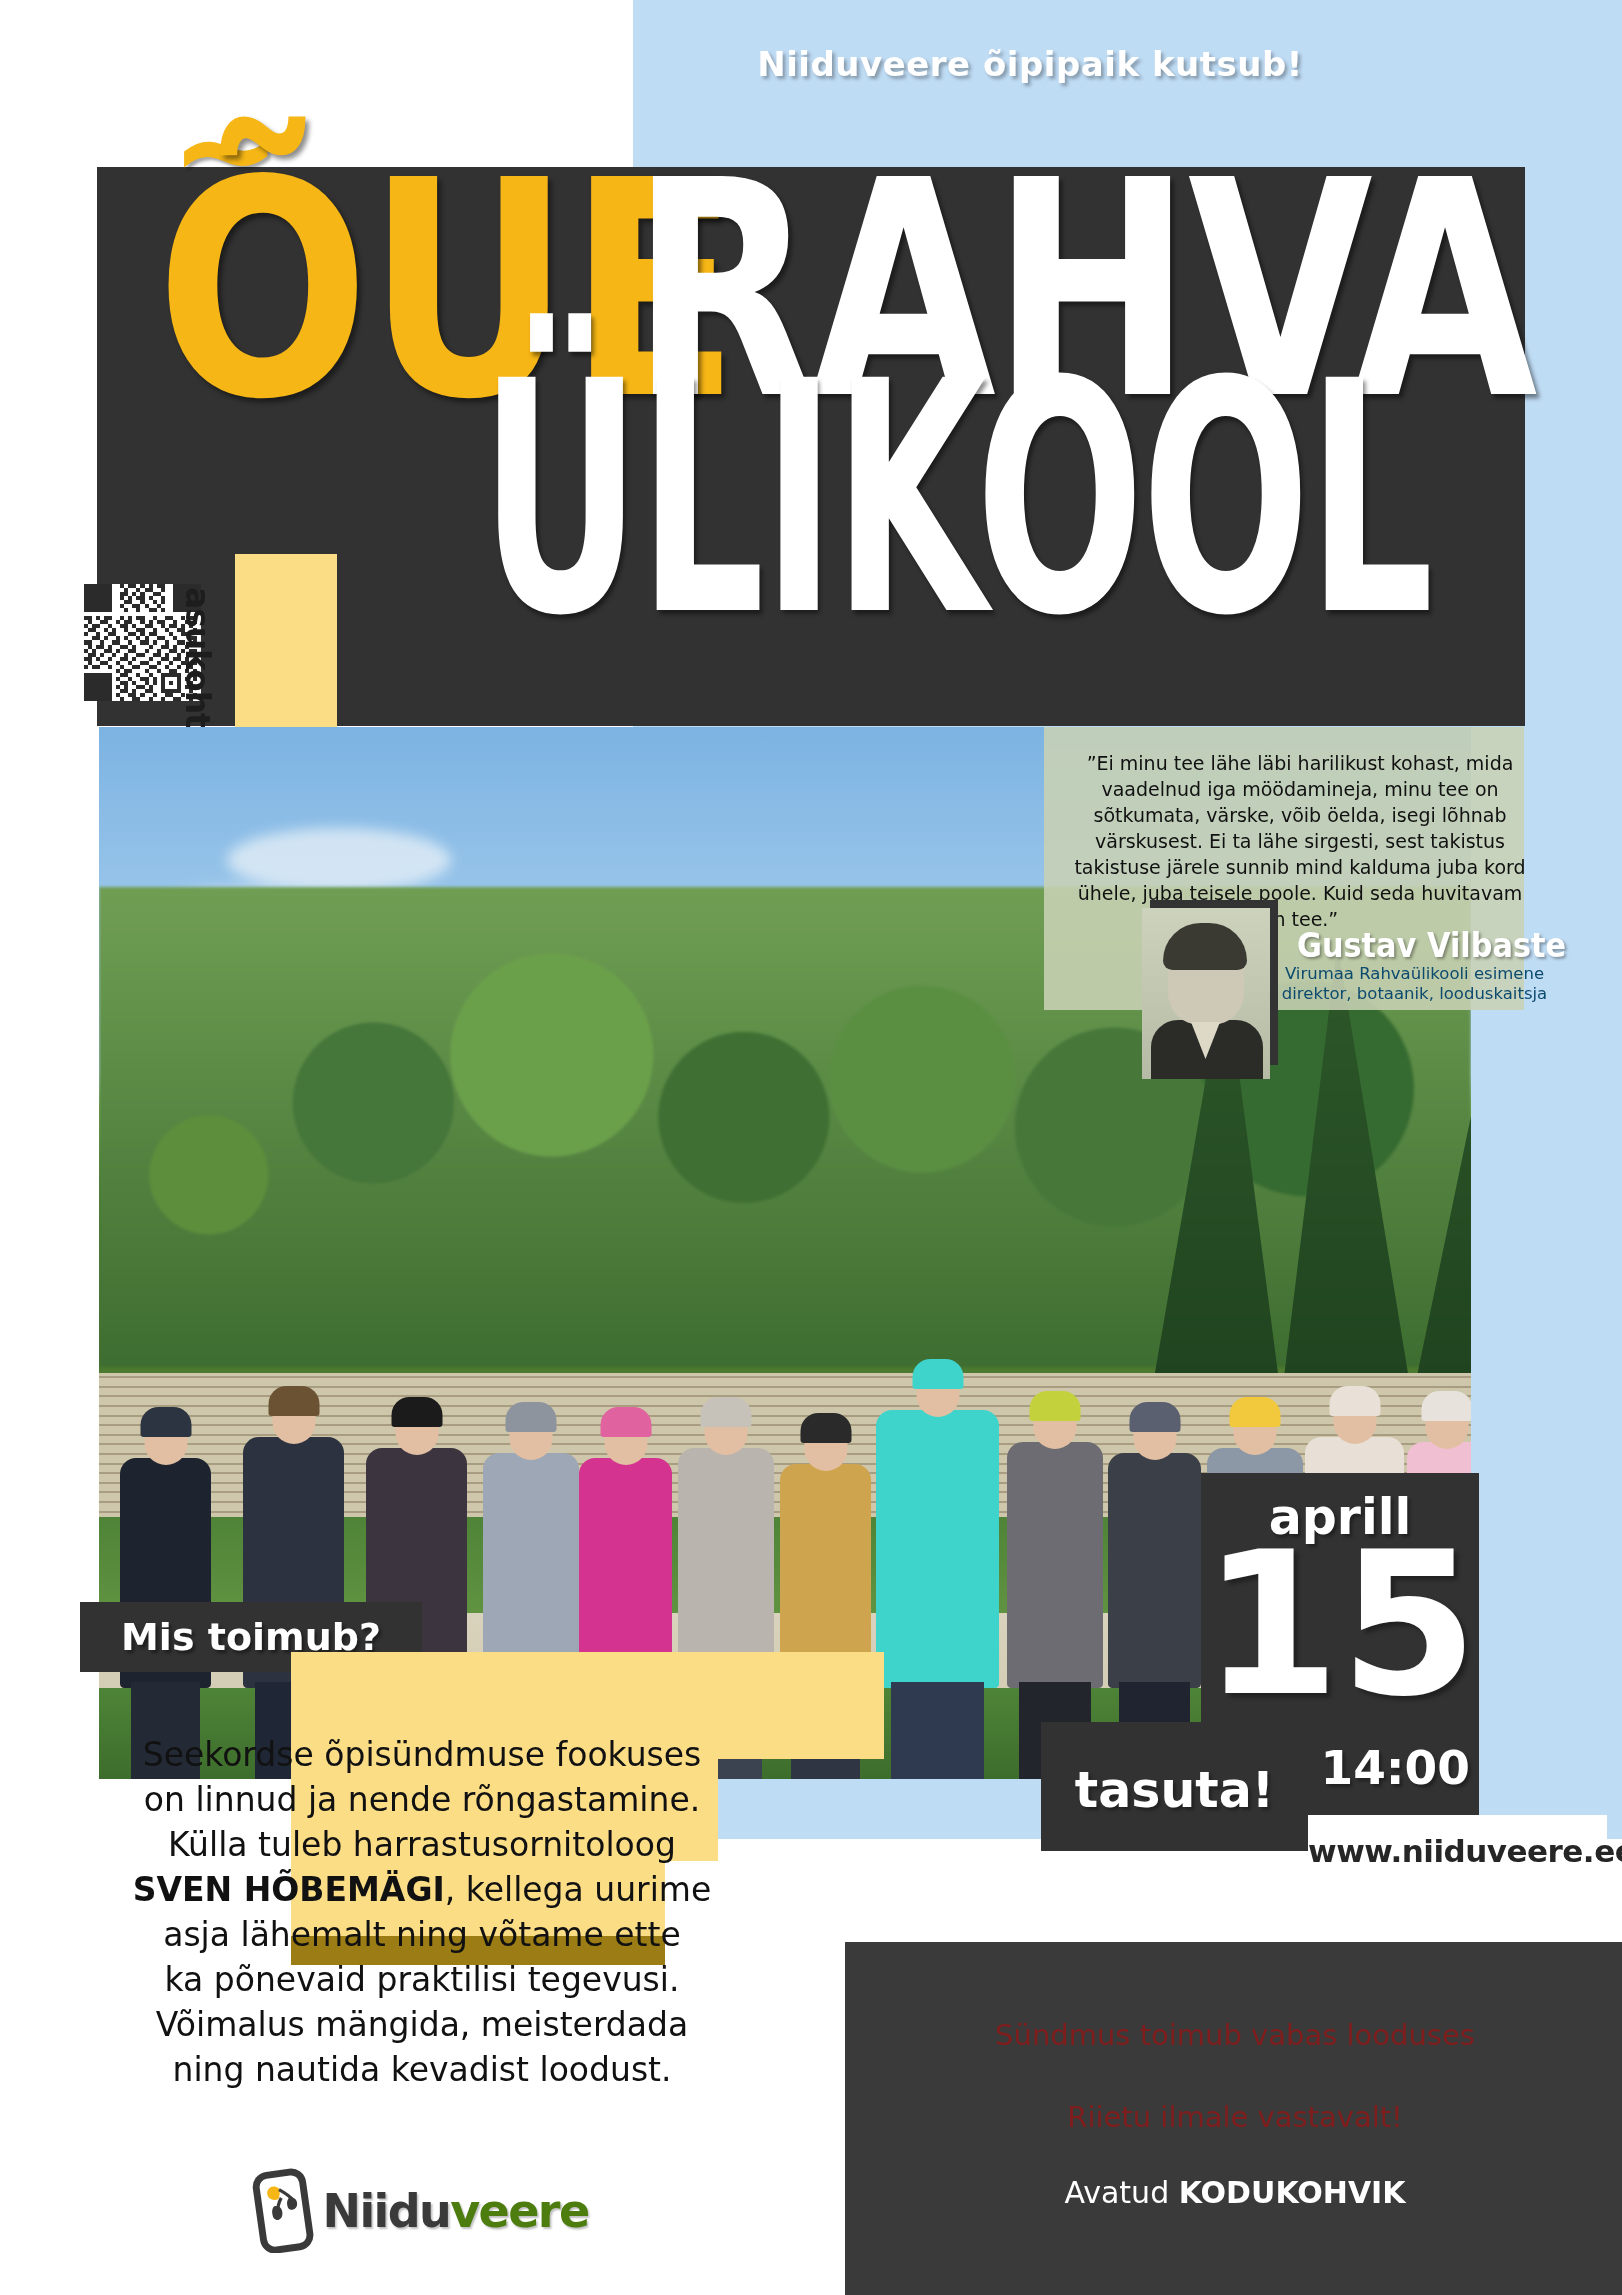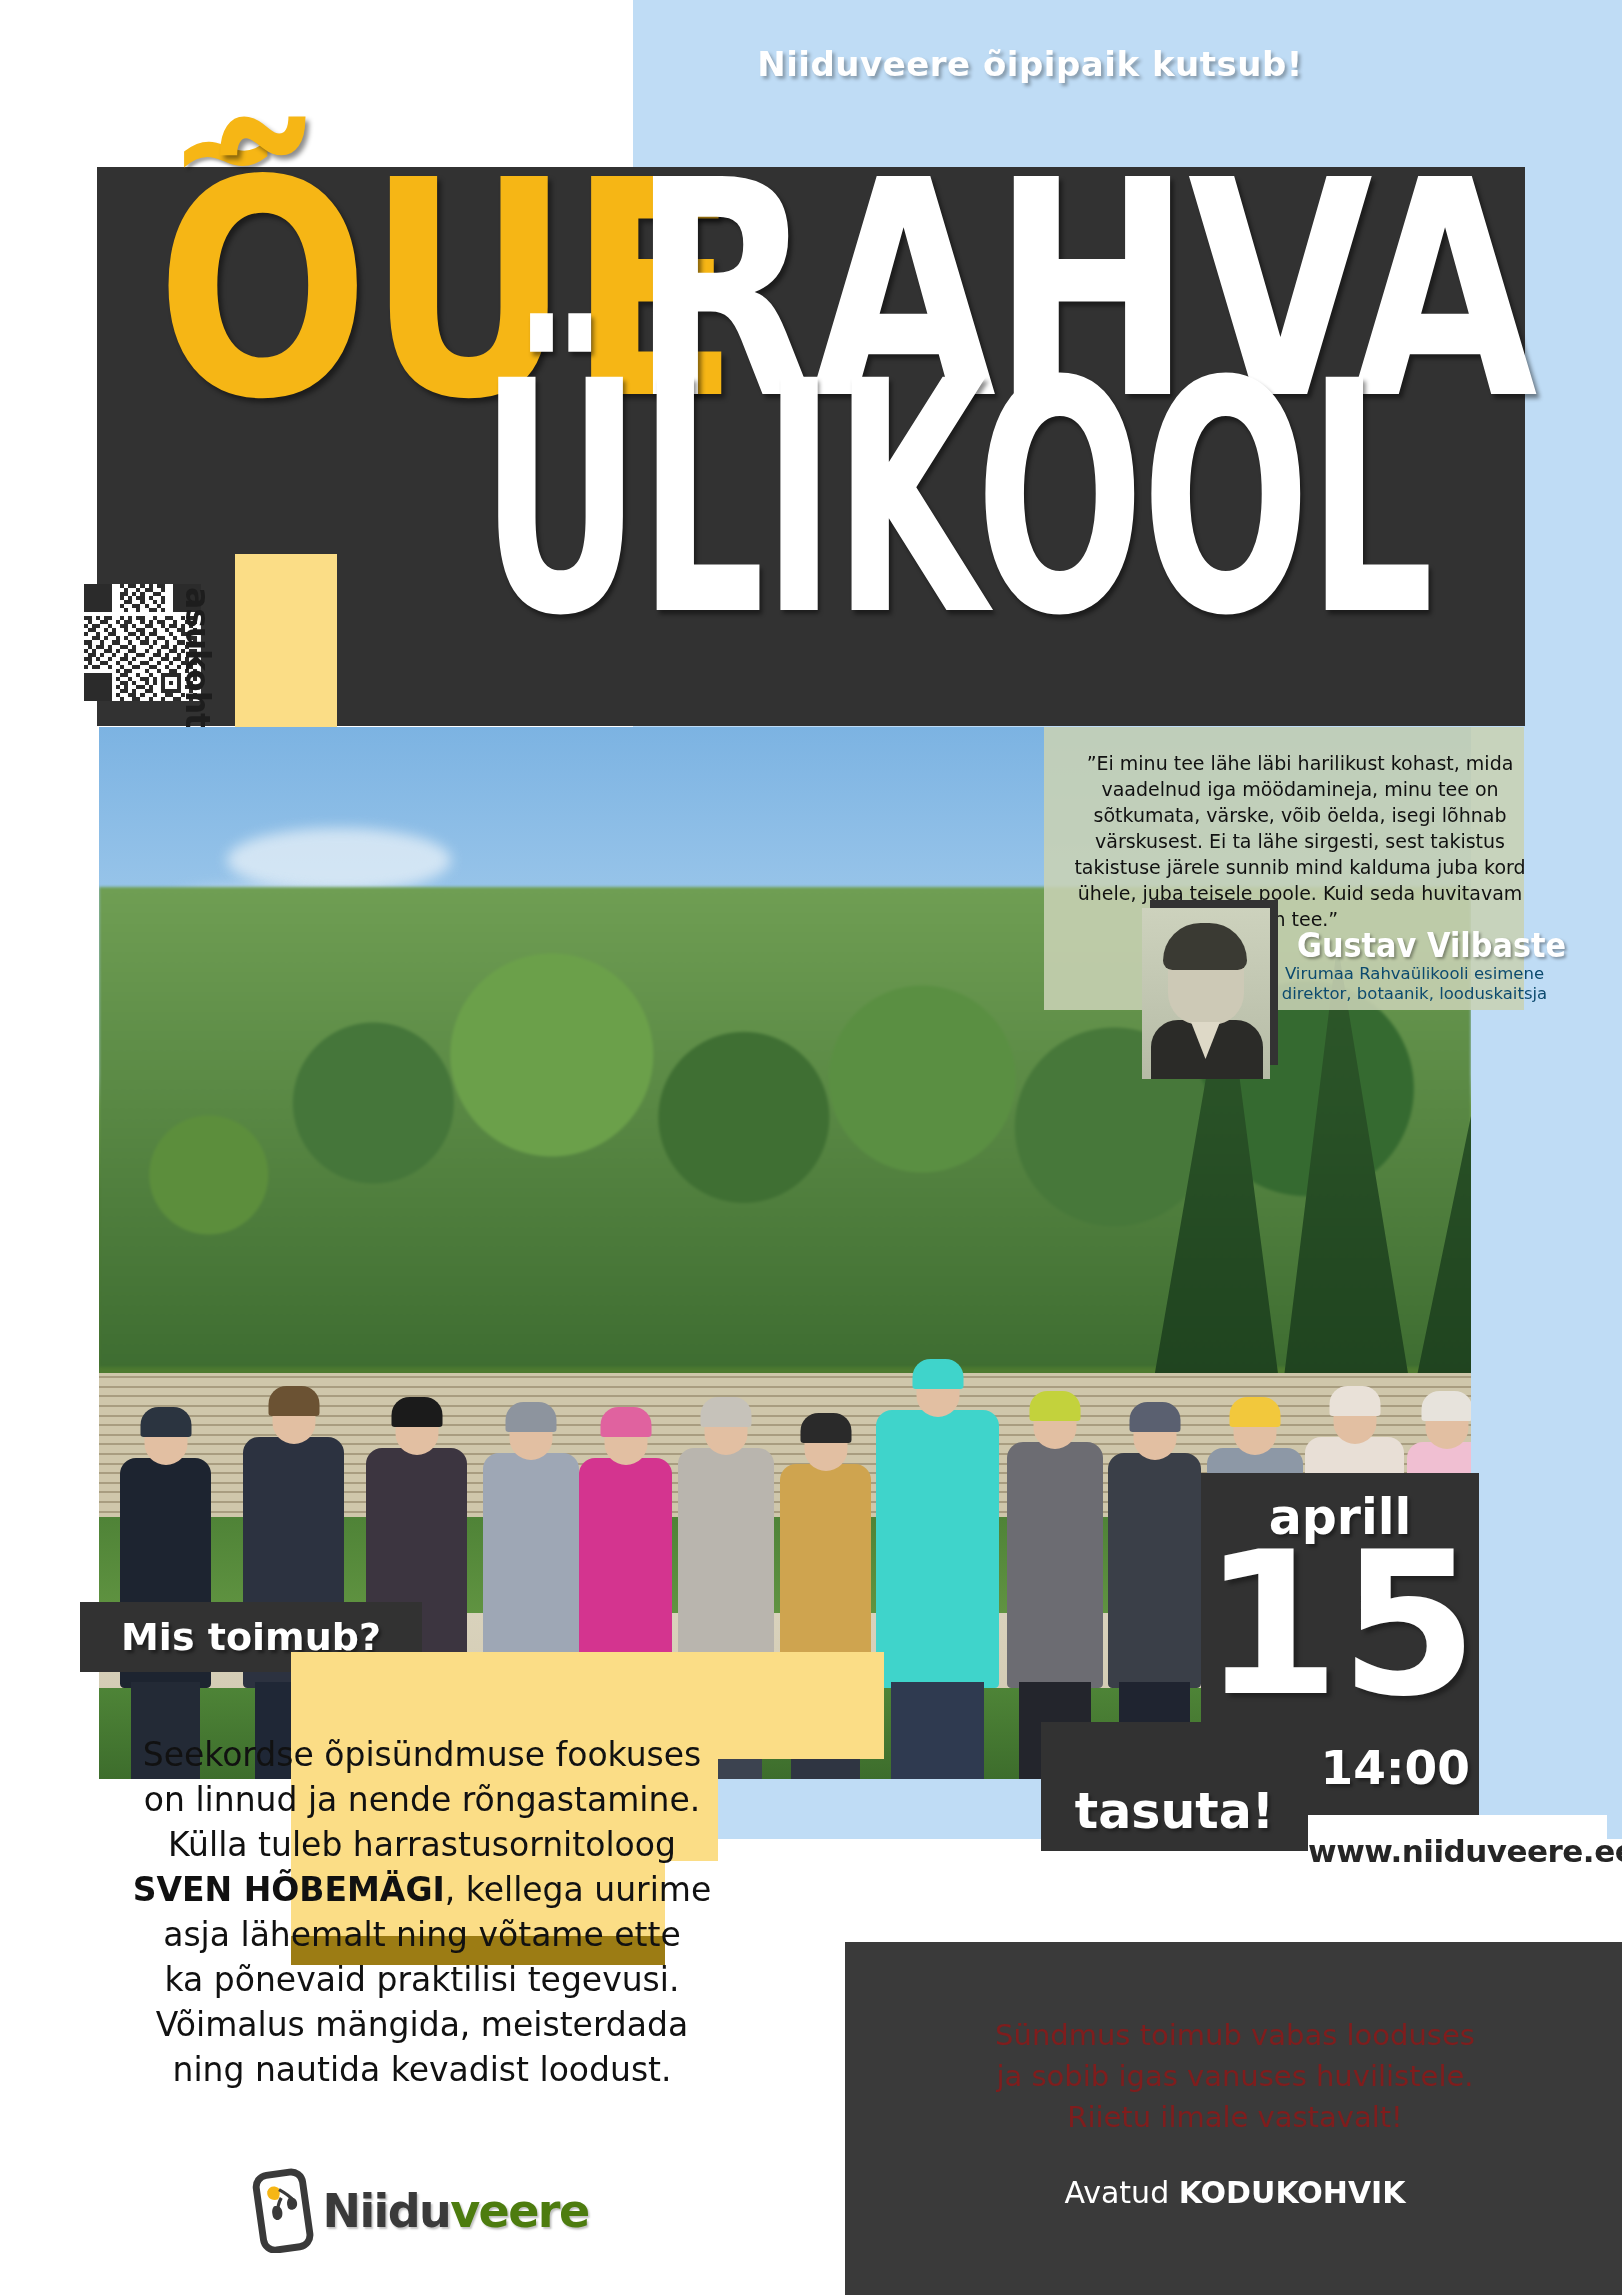--- a/index.html
+++ b/index.html
@@ -241,7 +241,6 @@
     color:#ffffff;font-size:49px;font-weight:bold;text-align:center;
     font-family:"DejaVu Sans", sans-serif;
     text-shadow:2.7px 2.7px 3.2px rgba(0,0,0,.35);
-    margin-top:21px;
   }
 
   

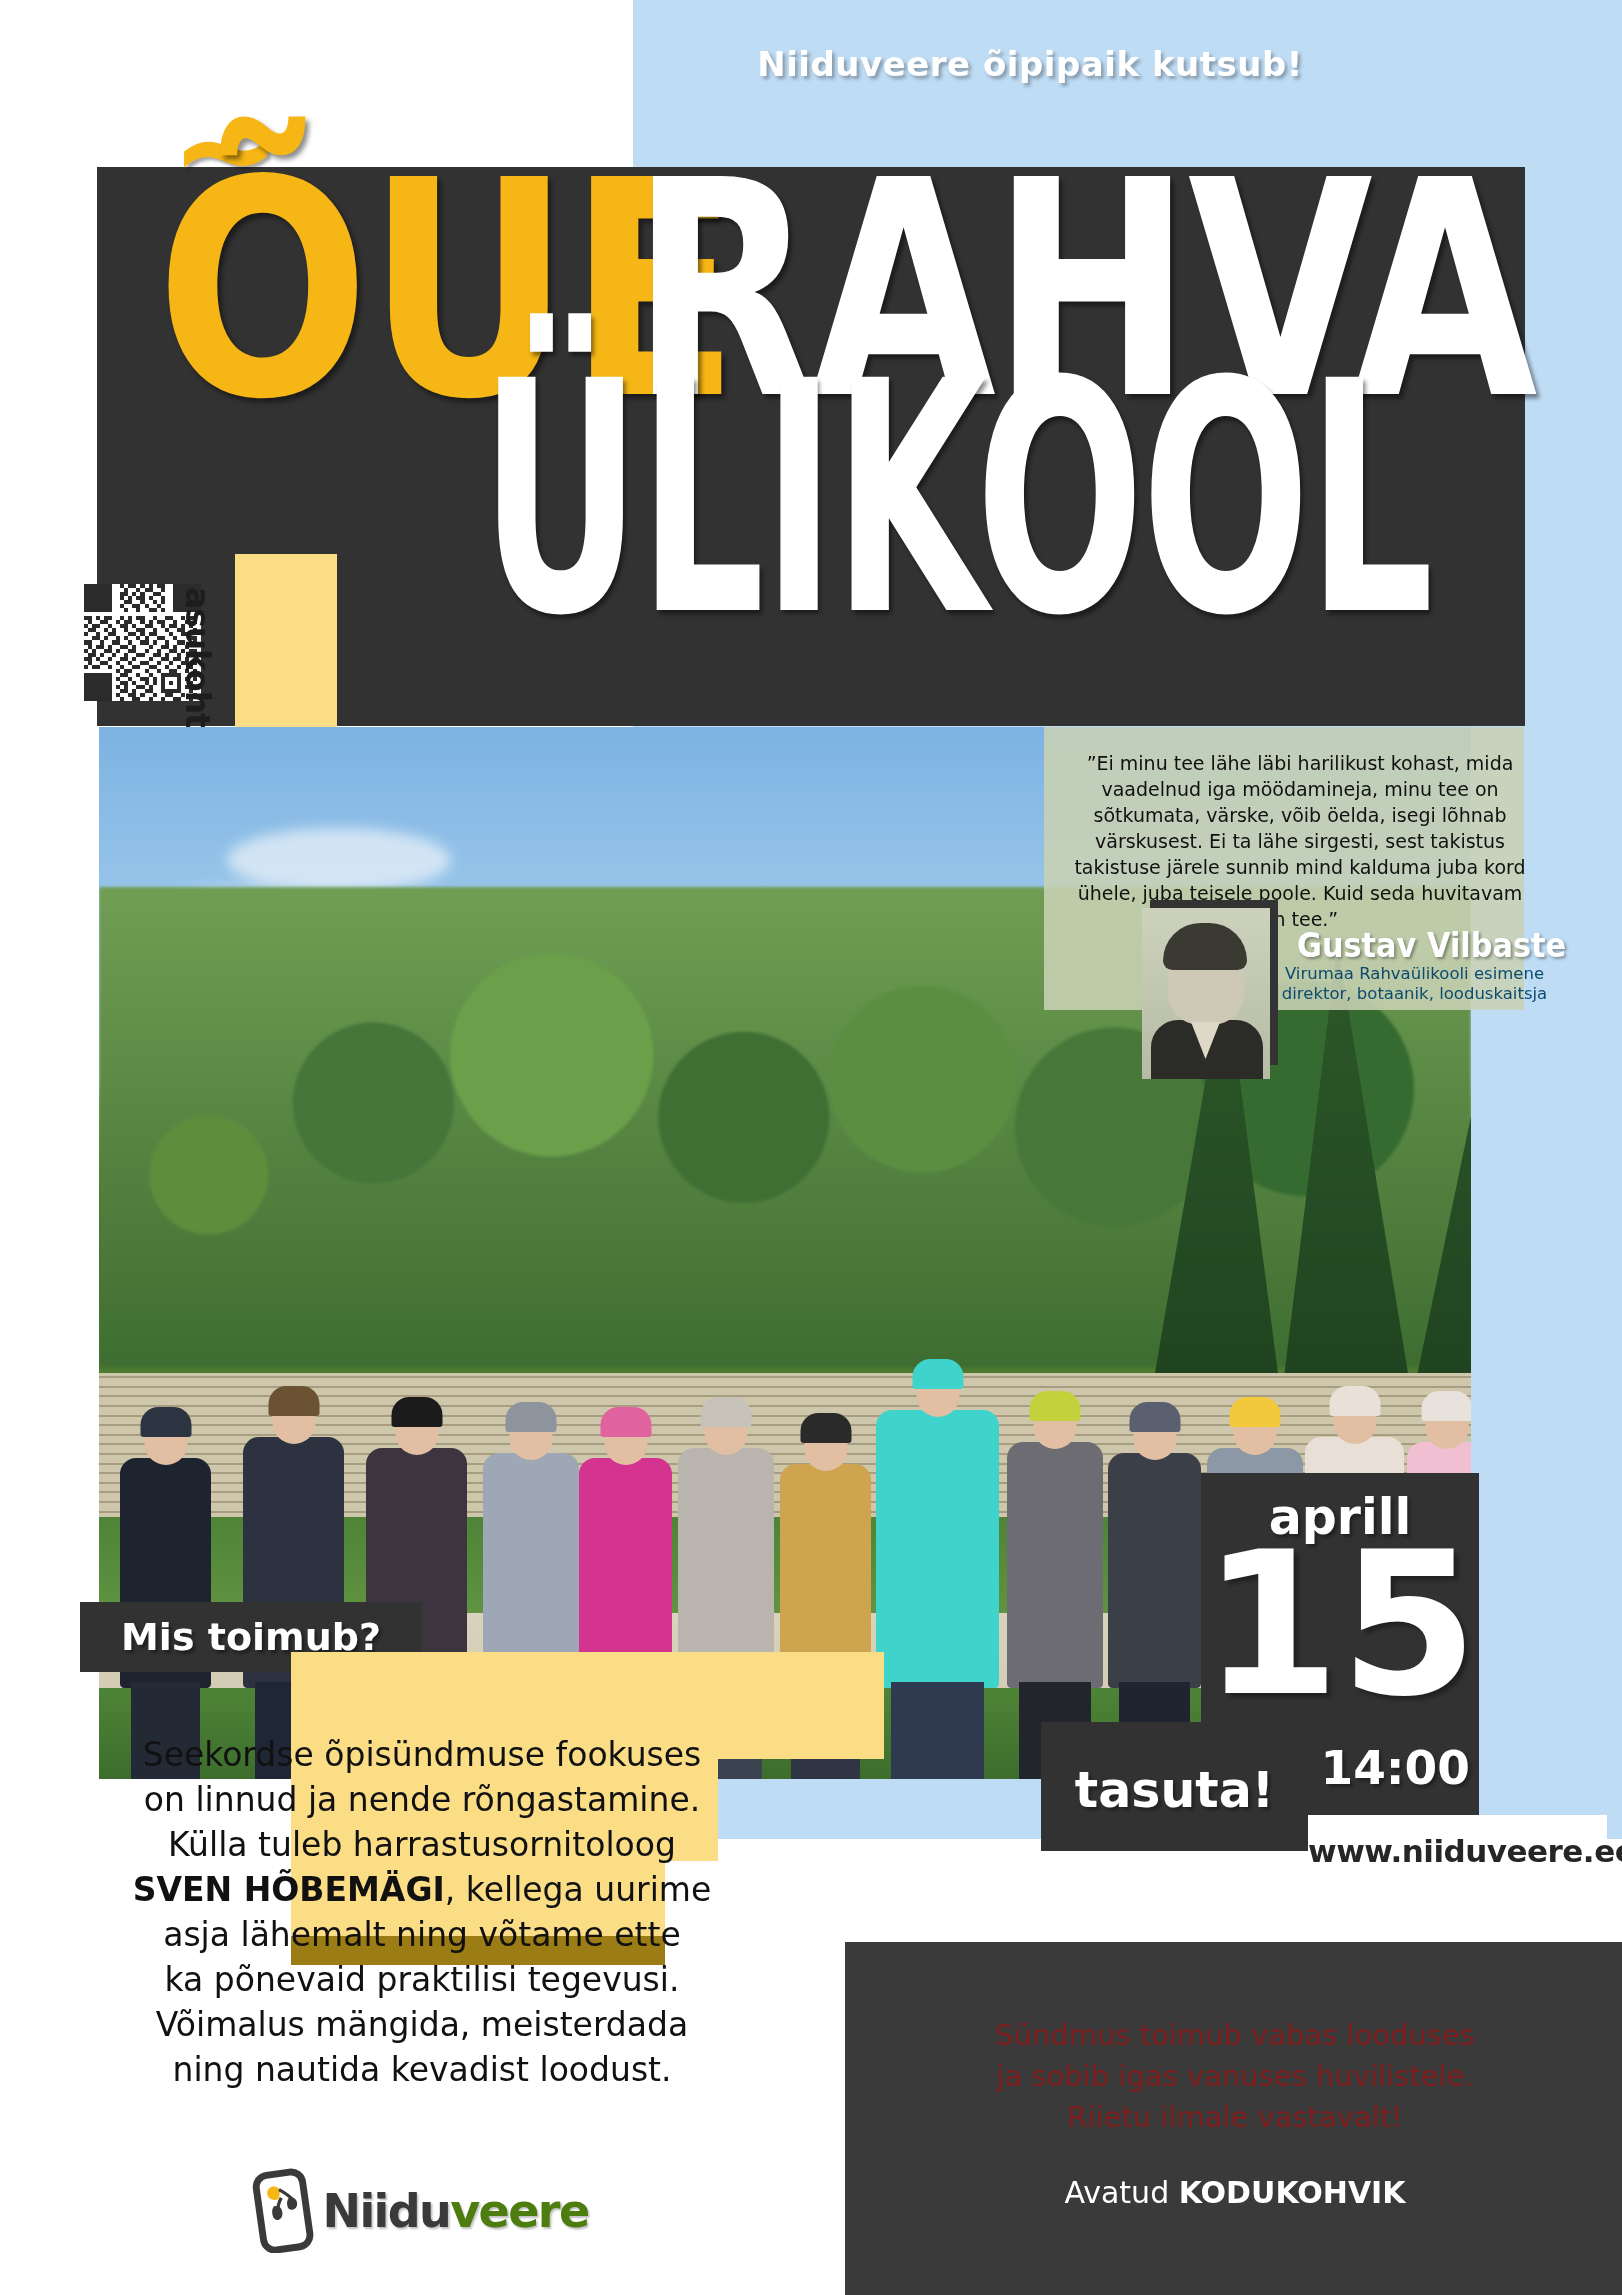--- a/index.html
+++ b/index.html
@@ -647,7 +647,7 @@
   <div class="info-block"></div>
   <div class="info-text">
     <span>Sündmus toimub vabas looduses</span><br>
-    <span>ja sobib igas vanuses huvilistele.</span><br>
+    <br>
     <span>Riietu ilmale vastavalt!</span>
   </div>
   <div class="info-cafe">

